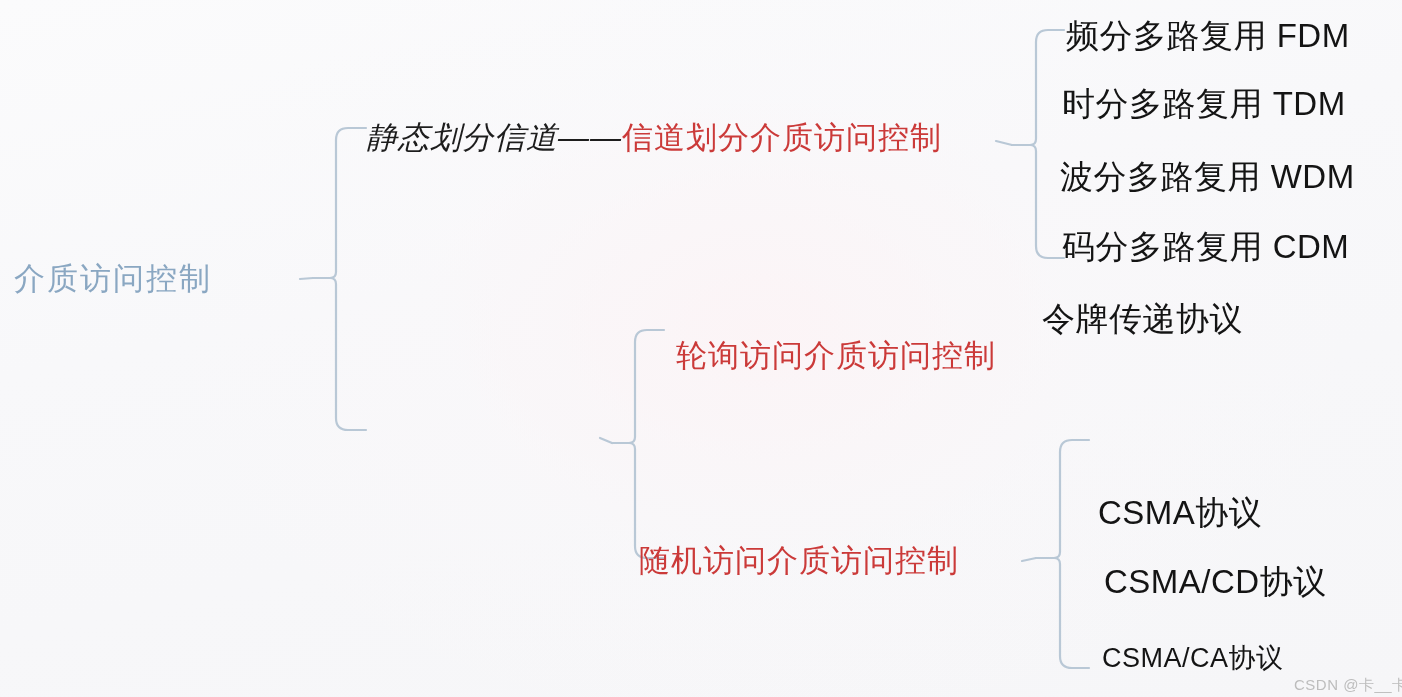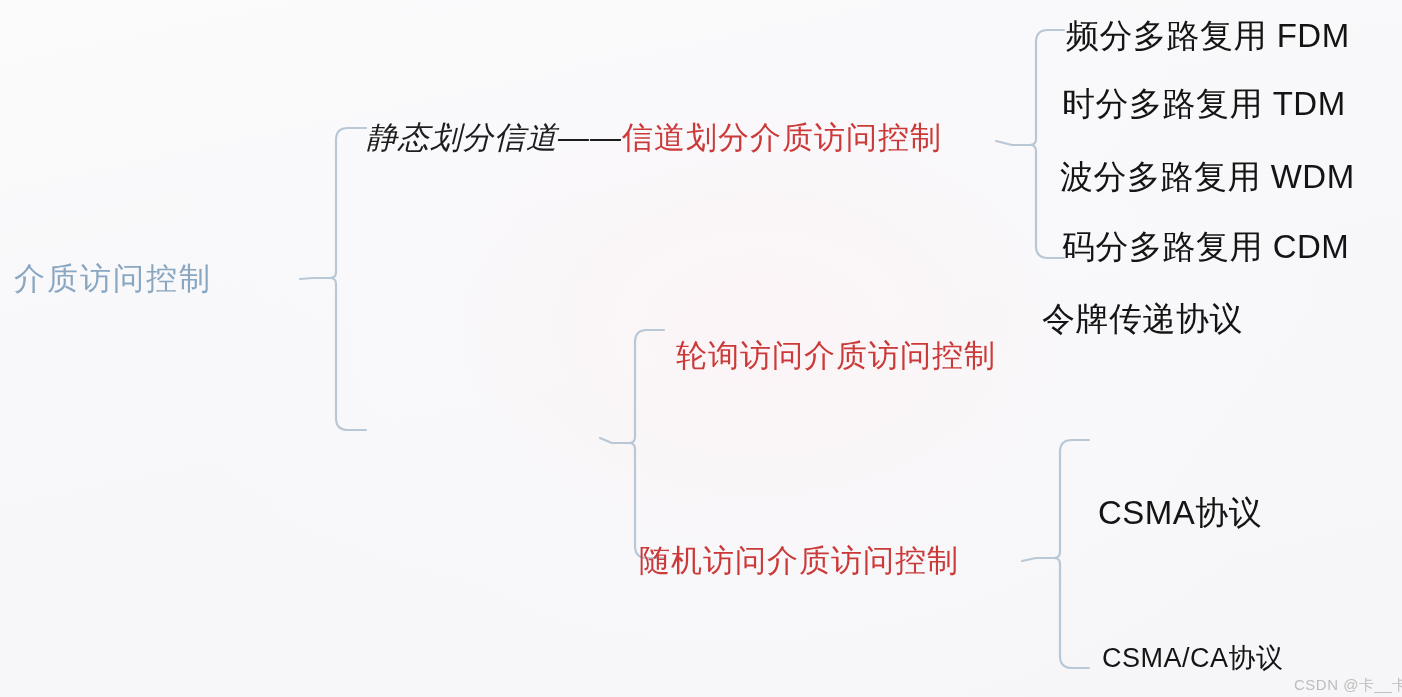--- a/index.html
+++ b/index.html
@@ -123,6 +123,7 @@
   <div class="node node-red" style="left:639px; top:560px;">随机访问介质访问控制</div>
 
   <div class="node node-leaf" style="left:1098px; top:512px;">CSMA协议</div>
+  <div class="node node-leaf" style="left:1104px; top:581px;">CSMA/CD协议</div>
   <div class="node node-leaf-sm" style="left:1102px; top:658px;">CSMA/CA协议</div>
 
   <div class="watermark" style="left:1277px; top:676px;">CSDN @卡__卡</div>

